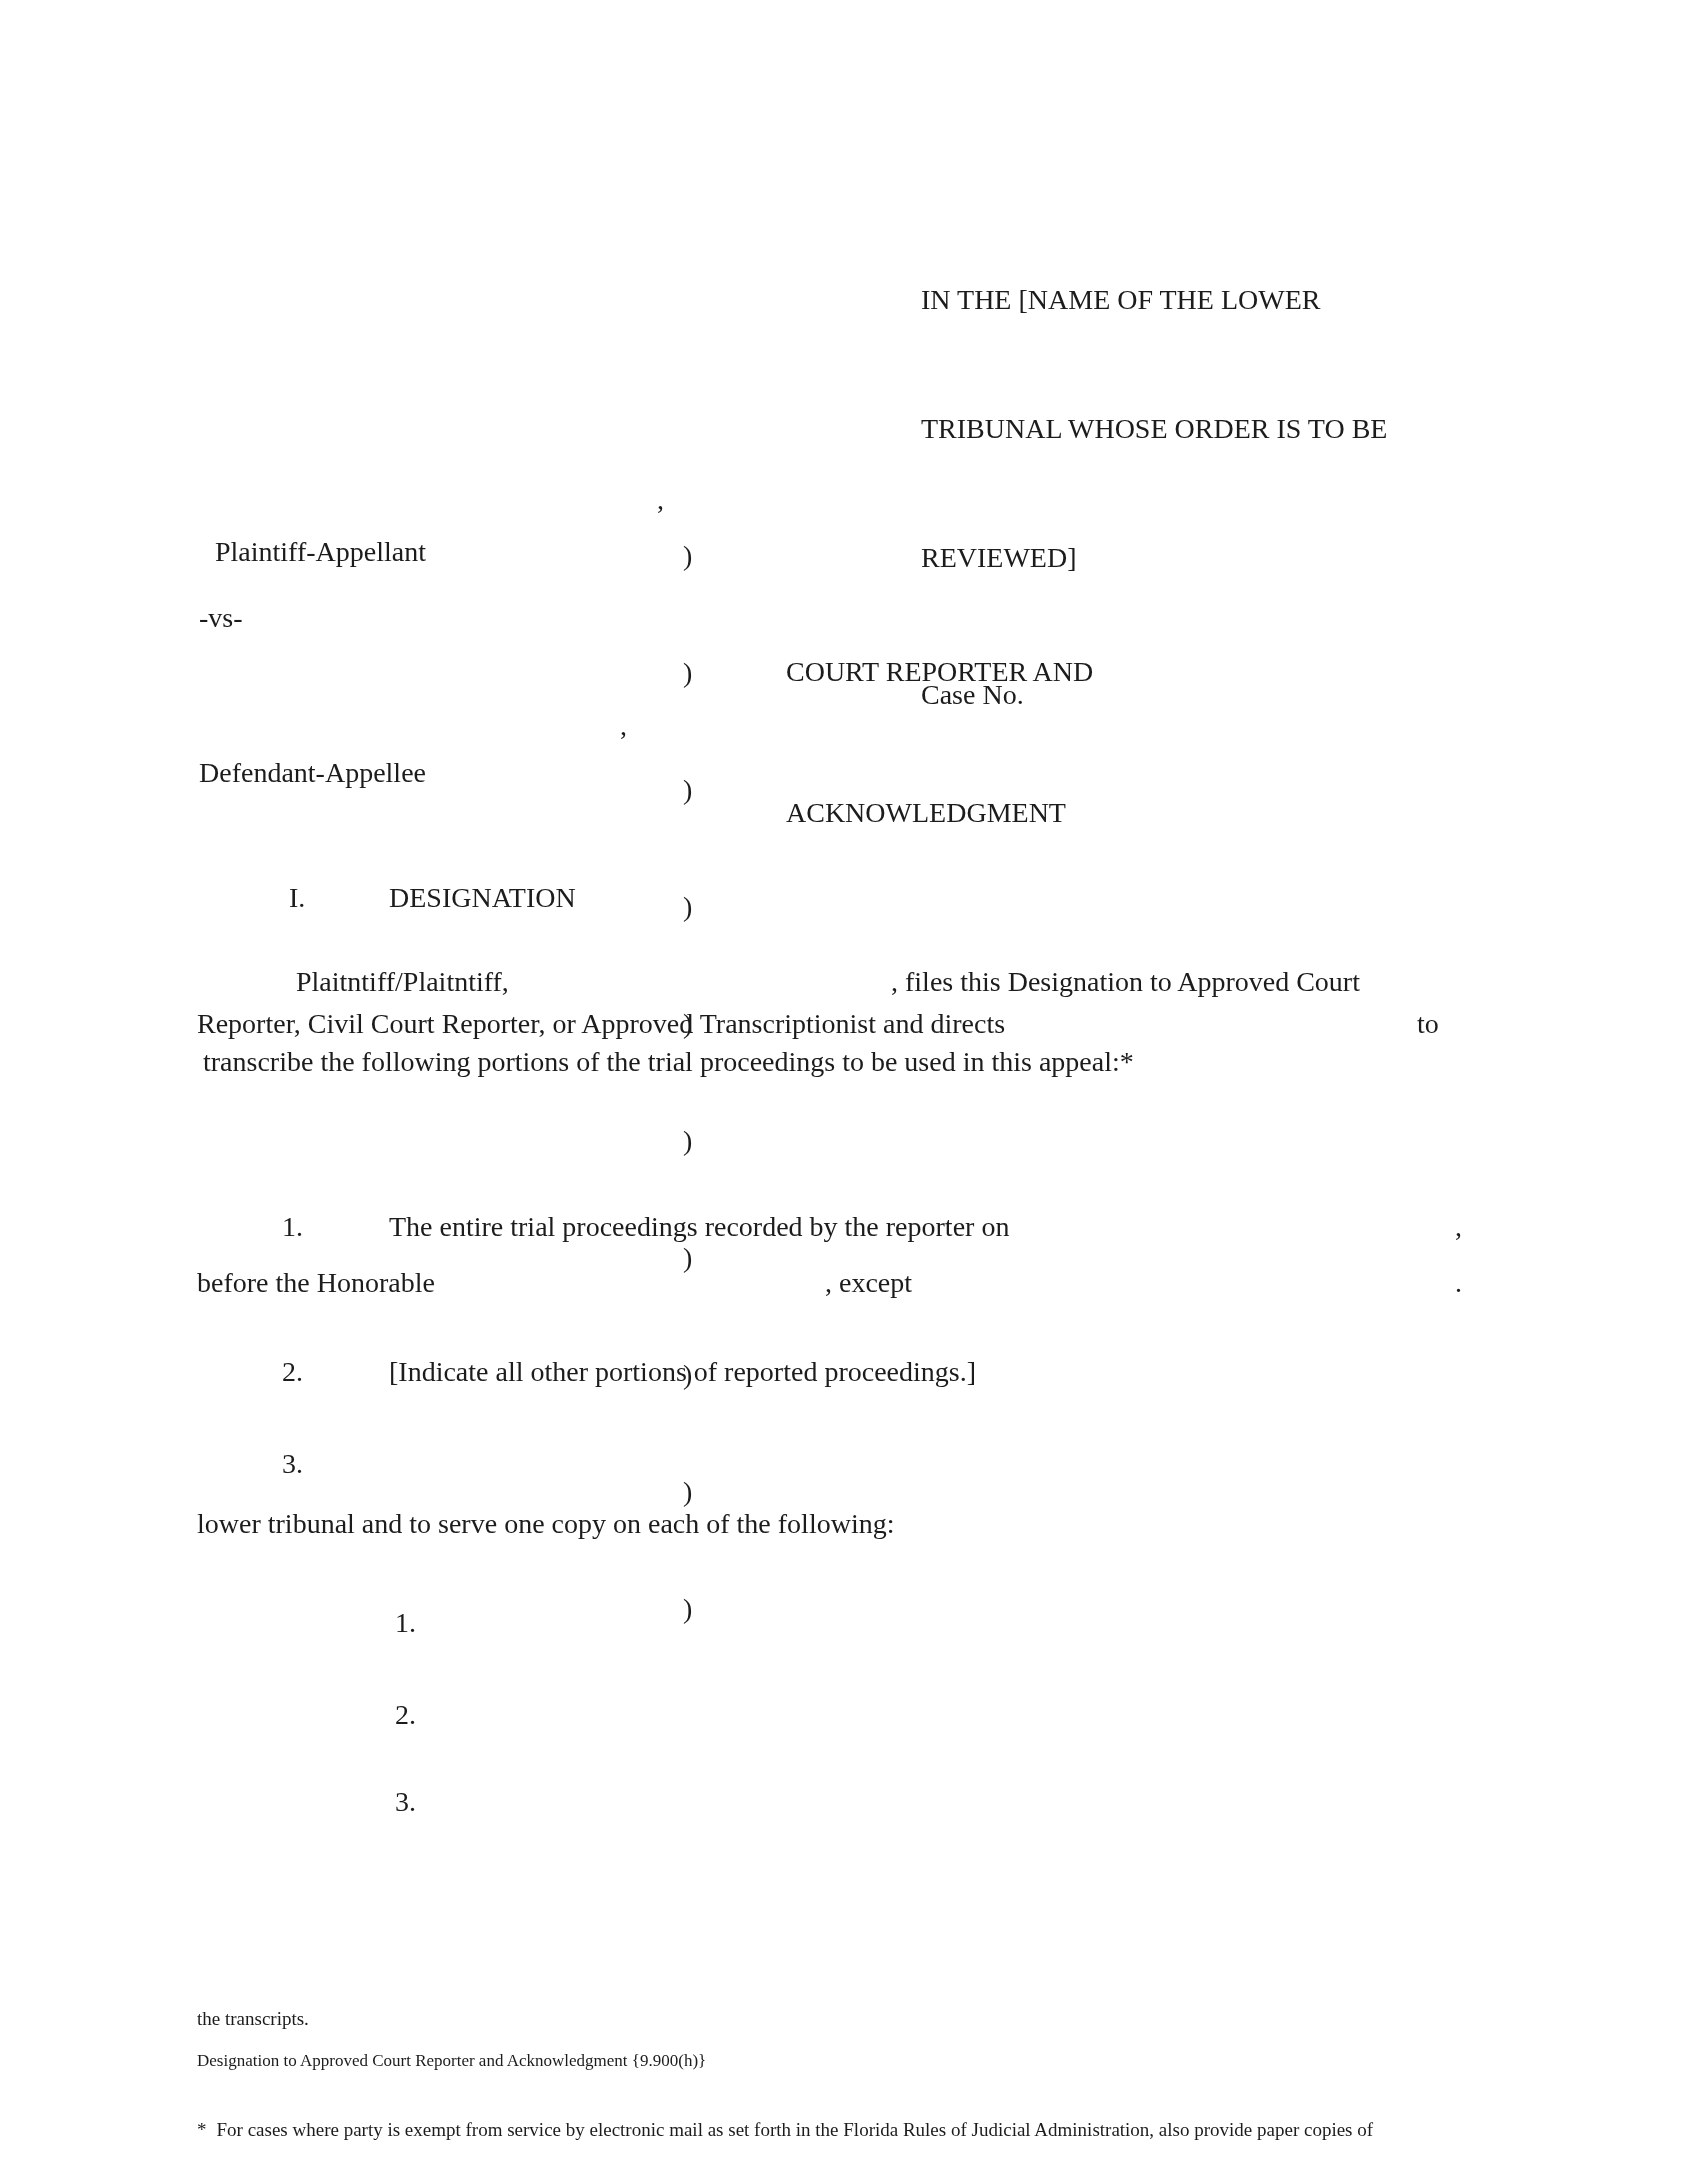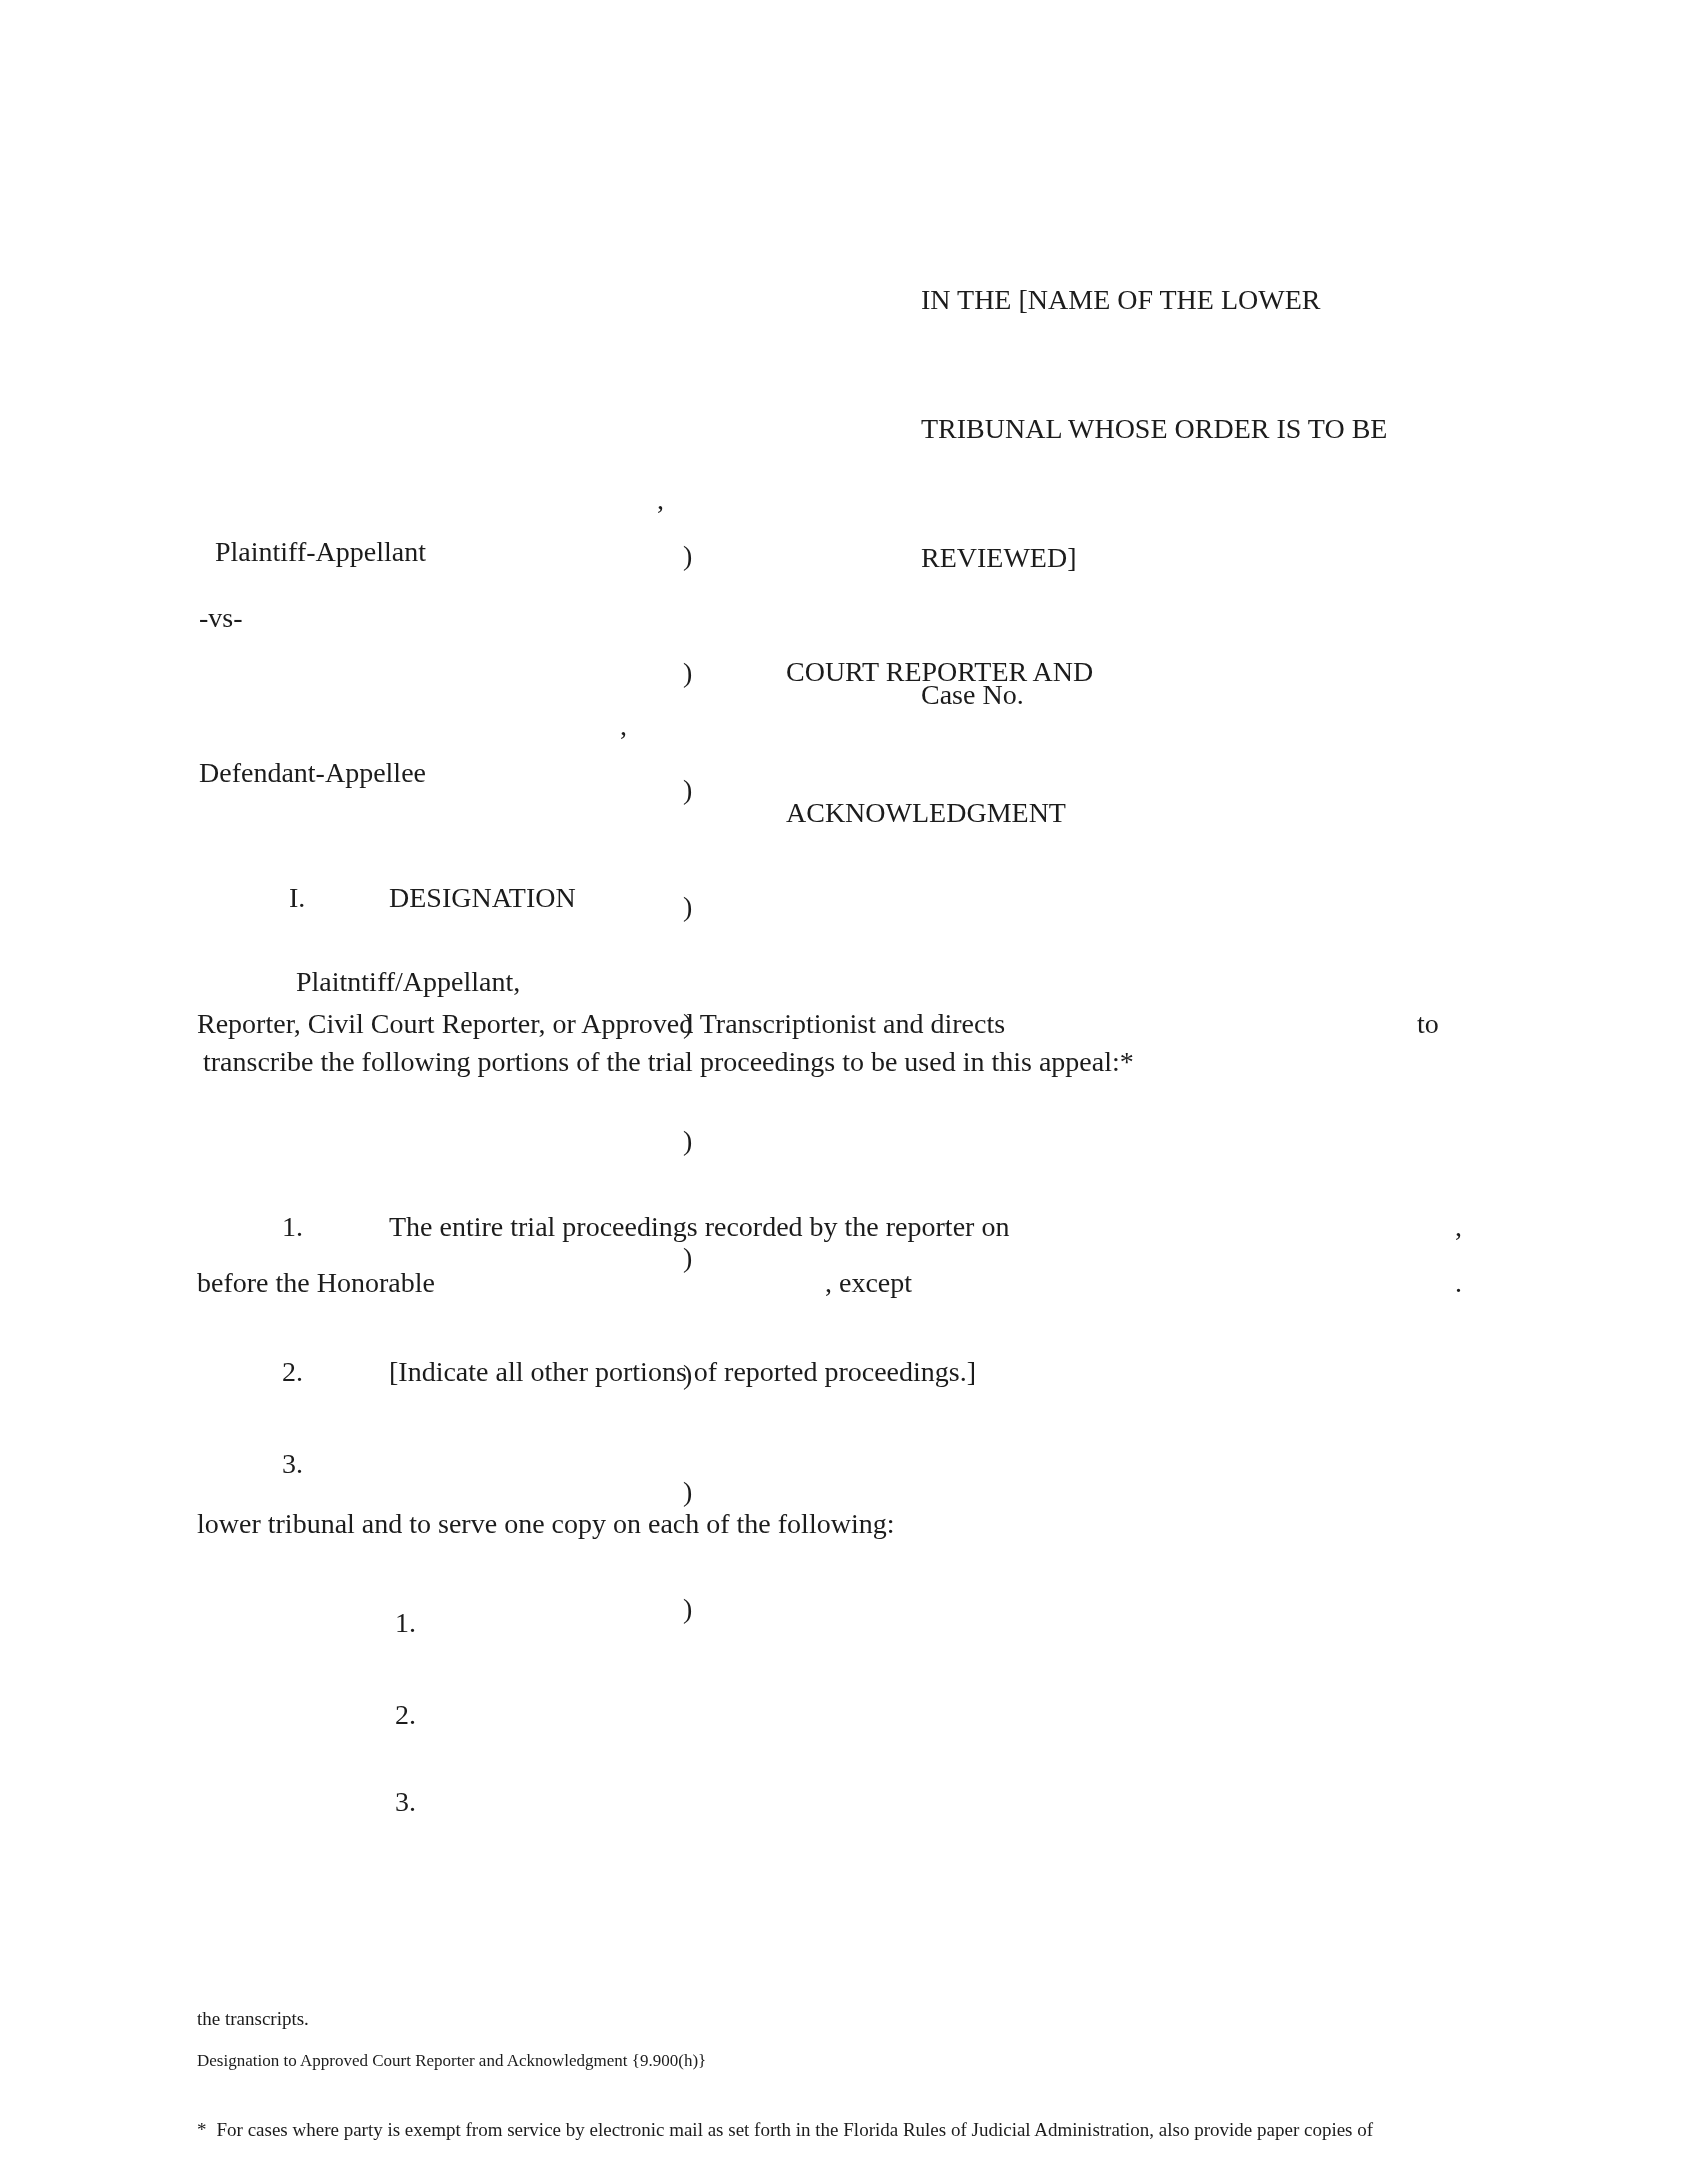--- a/index.html
+++ b/index.html
@@ -71,7 +71,7 @@
   <div class="abs" style="left:289px; top:881px;">I.</div>
   <div class="abs" style="left:389px; top:881px;">DESIGNATION</div>
 
-  <div class="abs" style="left:296px; top:965px;">Plaitntiff/Appellant,</div>
+  <div class="abs" style="left:296px; top:965px;">Plaitntiff/Plaitntiff,</div>
   <div class="abs" style="left:197px; top:1007px;">Reporter, Civil Court Reporter, or Approved Transcriptionist and directs</div>
   <div class="abs" style="left:1417px; top:1007px;">to</div>
   <div class="abs" style="left:203px; top:1045px;">transcribe the following portions of the trial proceedings to be used in this appeal:*</div>

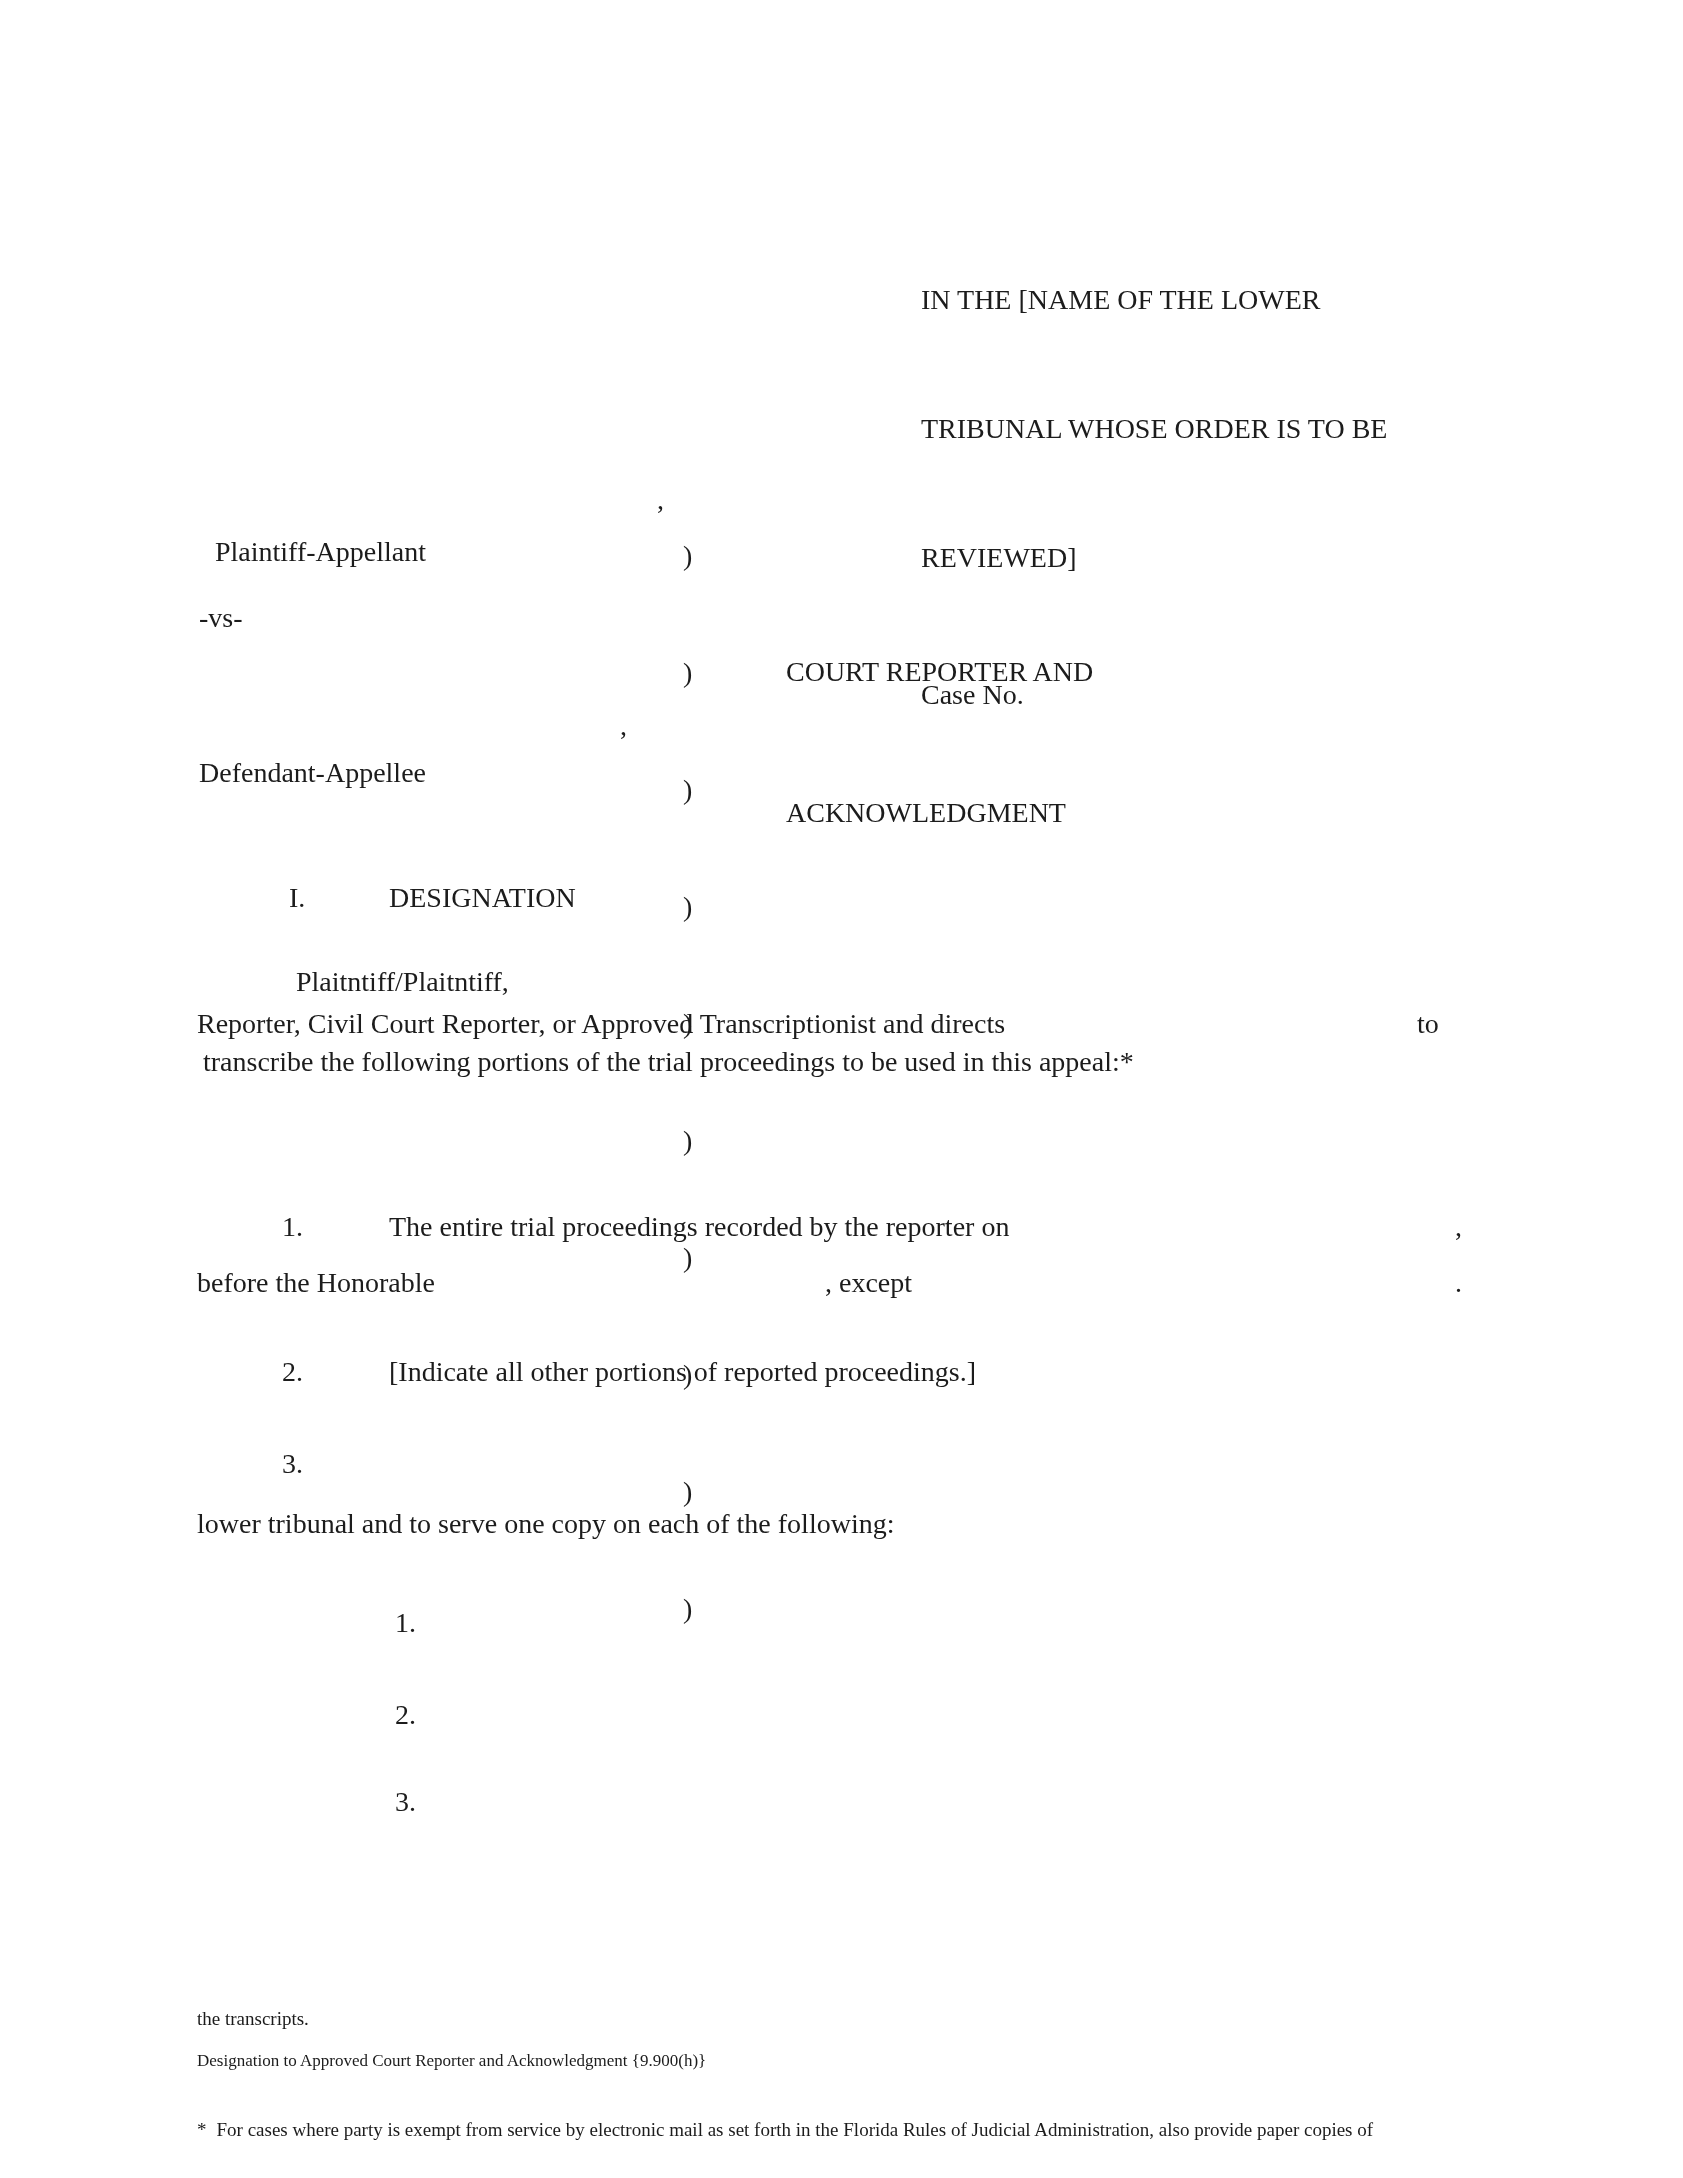--- a/index.html
+++ b/index.html
@@ -72,6 +72,7 @@
   <div class="abs" style="left:389px; top:881px;">DESIGNATION</div>
 
   <div class="abs" style="left:296px; top:965px;">Plaitntiff/Plaitntiff,</div>
+  <div class="abs" style="left:891px; top:965px;">, files this Designation to Approved Court</div>
   <div class="abs" style="left:197px; top:1007px;">Reporter, Civil Court Reporter, or Approved Transcriptionist and directs</div>
   <div class="abs" style="left:1417px; top:1007px;">to</div>
   <div class="abs" style="left:203px; top:1045px;">transcribe the following portions of the trial proceedings to be used in this appeal:*</div>

